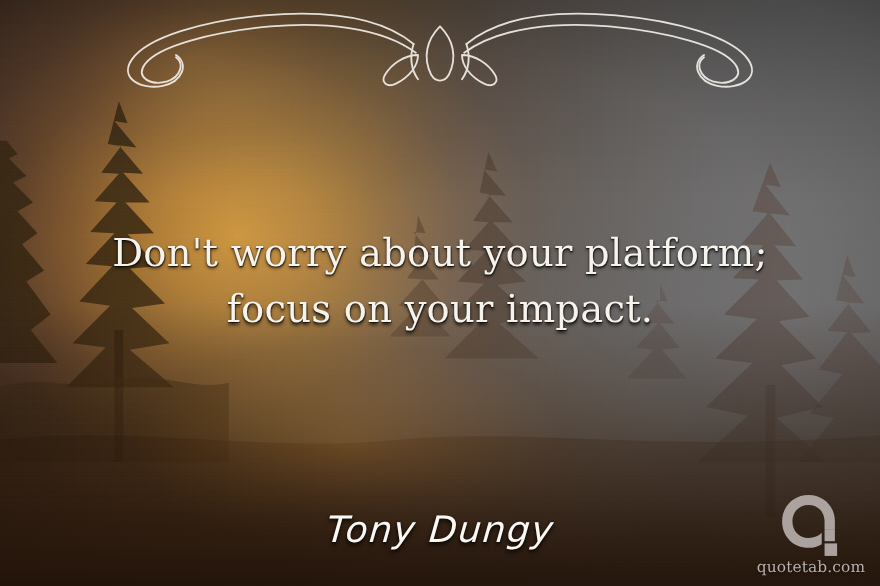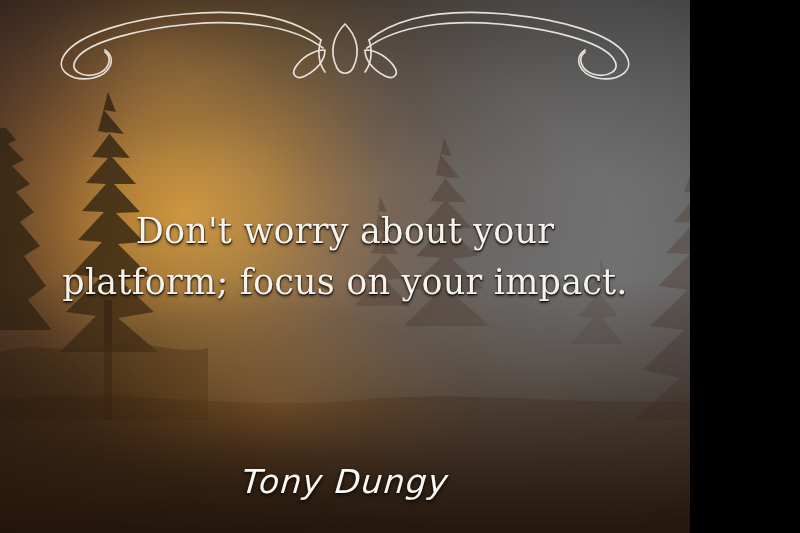--- a/index.html
+++ b/index.html
@@ -9,7 +9,7 @@
   }
   #quote-card {
     position: relative;
-    width: 690px;
+    width: 800px;
     height: 533px;
     overflow: hidden;
     font-family: "Liberation Serif", serif;

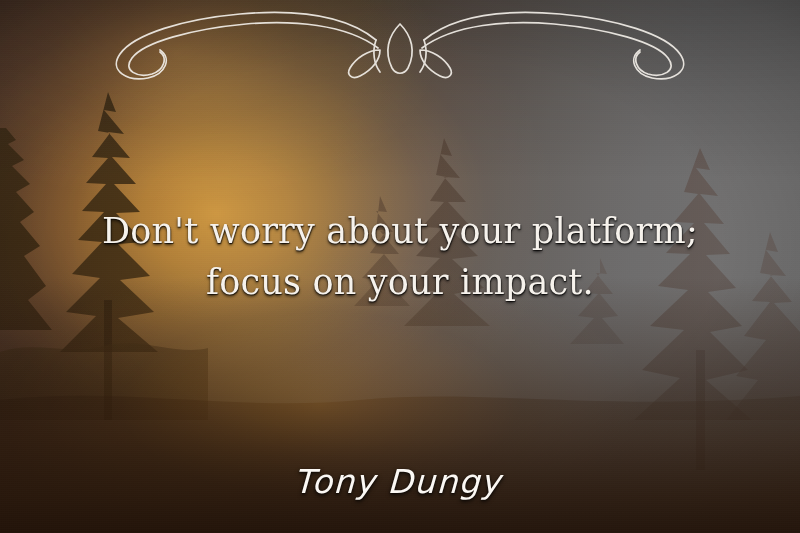--- a/index.html
+++ b/index.html
@@ -309,6 +309,23 @@
     <p class="author-name">Tony Dungy</p>
   </div>
 
+  <div class="watermark">
+    <div class="wm-mark">
+      <svg viewBox="0 0 56 58" aria-hidden="true">
+        <g fill="#b6aeab" opacity=".92">
+
+          <path d="M26 2 C12 2 2 12.6 2 26 C2 39.4 12 50 26 50 C30.6 50 34.6 48.8 38 46.7 L38 36.4
+                   C35.2 39.3 31.1 41 26 41 C17.4 41 11.4 34.6 11.4 26 C11.4 17.4 17.4 11 26 11
+                   C34.6 11 40.6 17.4 40.6 26 L40.6 33 L50 33 L50 26 C50 12.6 40 2 26 2 Z"></path>
+
+          <rect x="40.6" y="33" width="9.4" height="11"></rect>
+
+          <rect x="40.6" y="46" width="11.4" height="11.4"></rect>
+        </g>
+      </svg>
+    </div>
+    <div class="wm-text">quotetab.com</div>
+  </div>
 
 </div>
 

